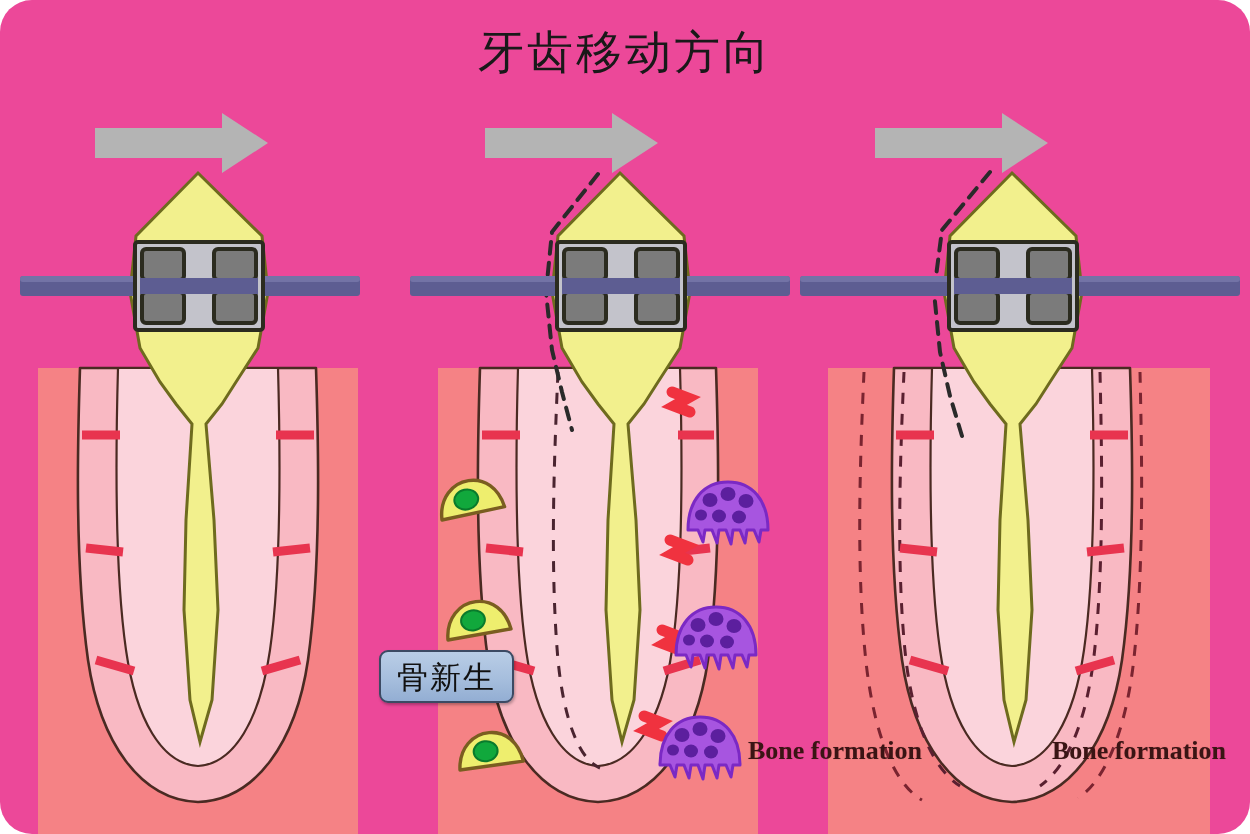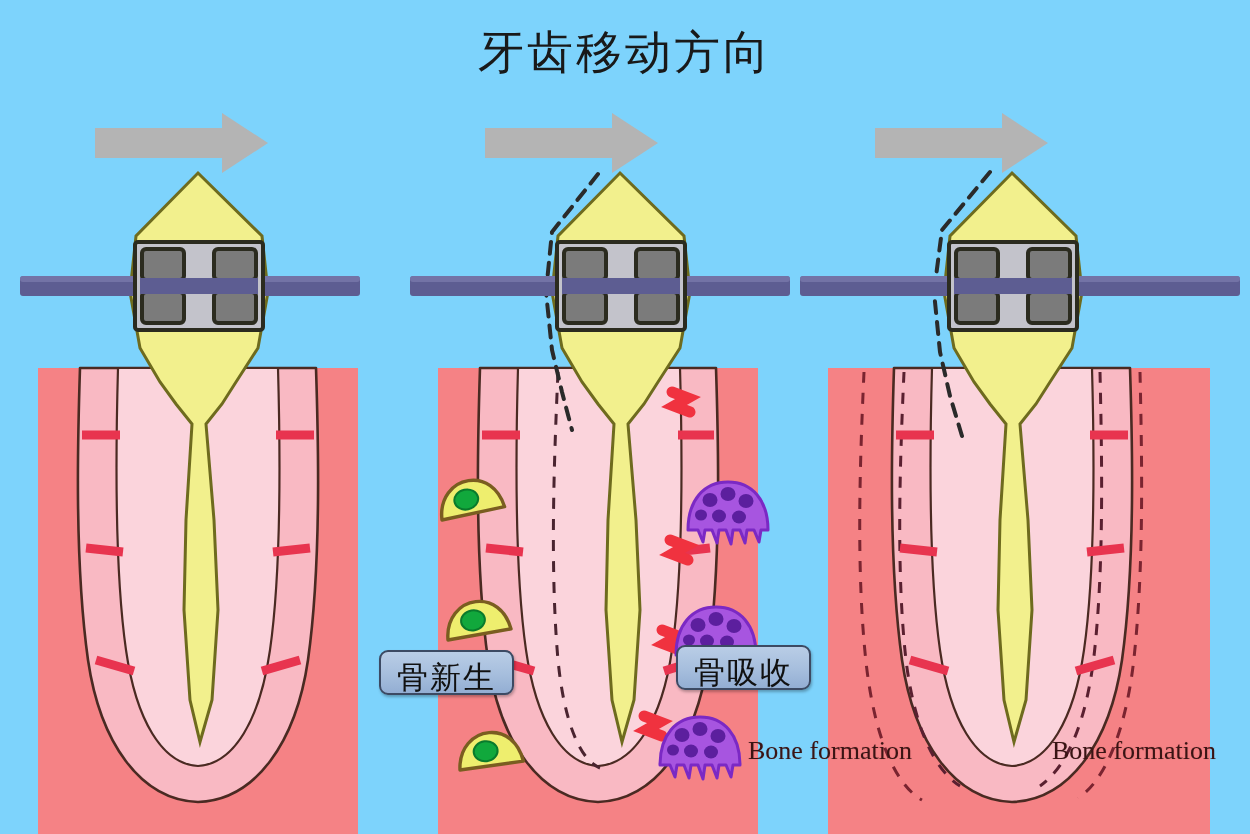--- a/index.html
+++ b/index.html
@@ -8,7 +8,7 @@
     font-family:"Liberation Serif", serif;
     overflow:hidden;position:relative;
   }
-  #stage{position:absolute;left:0;top:0;width:1250px;height:834px;background:#7dd3fc;}
+  #stage{position:absolute;left:0;top:0;width:1250px;height:834px;background:#ec4899;border-radius:32px;}
   .title{
     position:absolute;left:0;top:22px;width:1250px;text-align:center;
     font-family:"Liberation Serif", serif;

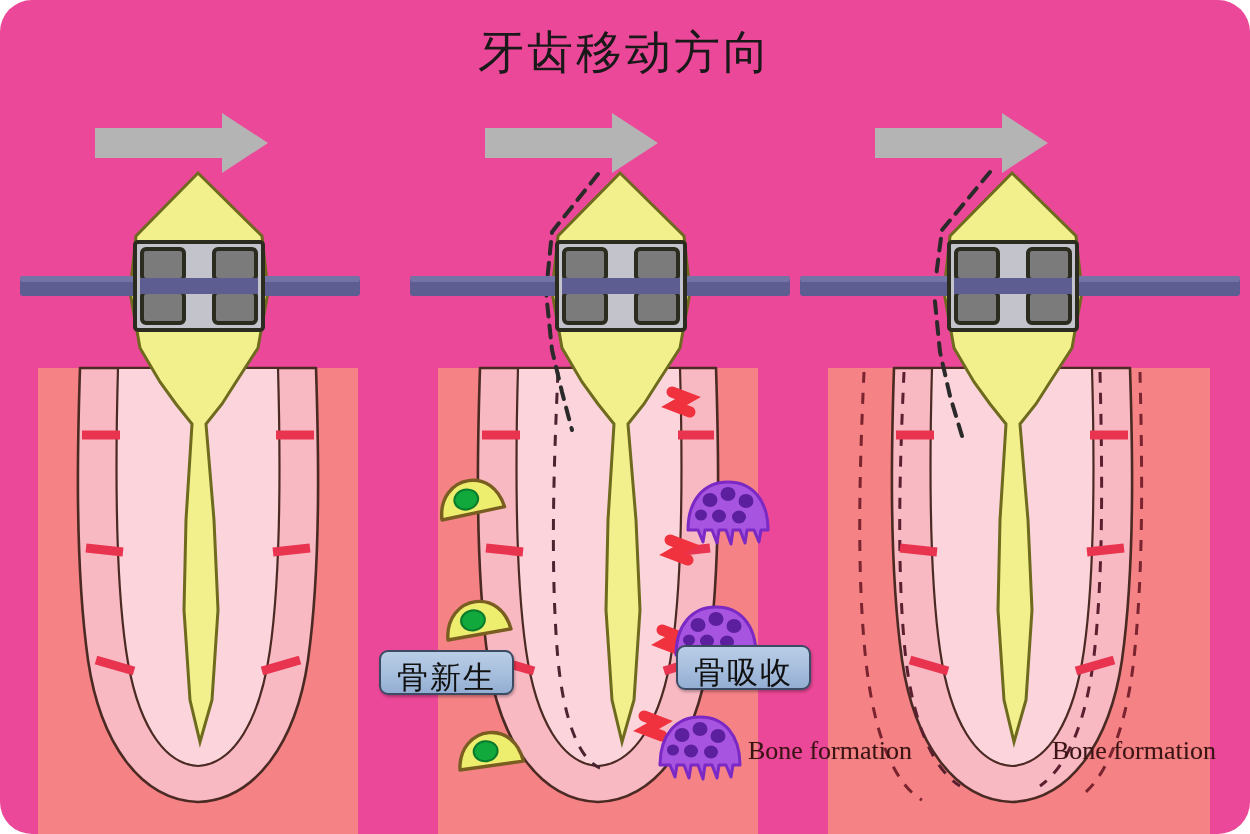--- a/index.html
+++ b/index.html
@@ -34,7 +34,7 @@
     box-shadow:1px 2px 3px rgba(0,0,0,.28);
     font-family:"Liberation Serif", serif;
     font-size:31px;color:#111;line-height:1;
-    padding:10px 16px 0 16px;letter-spacing:2px;white-space:nowrap;
+    padding:10px 16px 8px 16px;letter-spacing:2px;white-space:nowrap;
   }
   #cnBoneFormation{left:379px;top:650px;}
   #cnBoneResorption{left:676px;top:645px;}

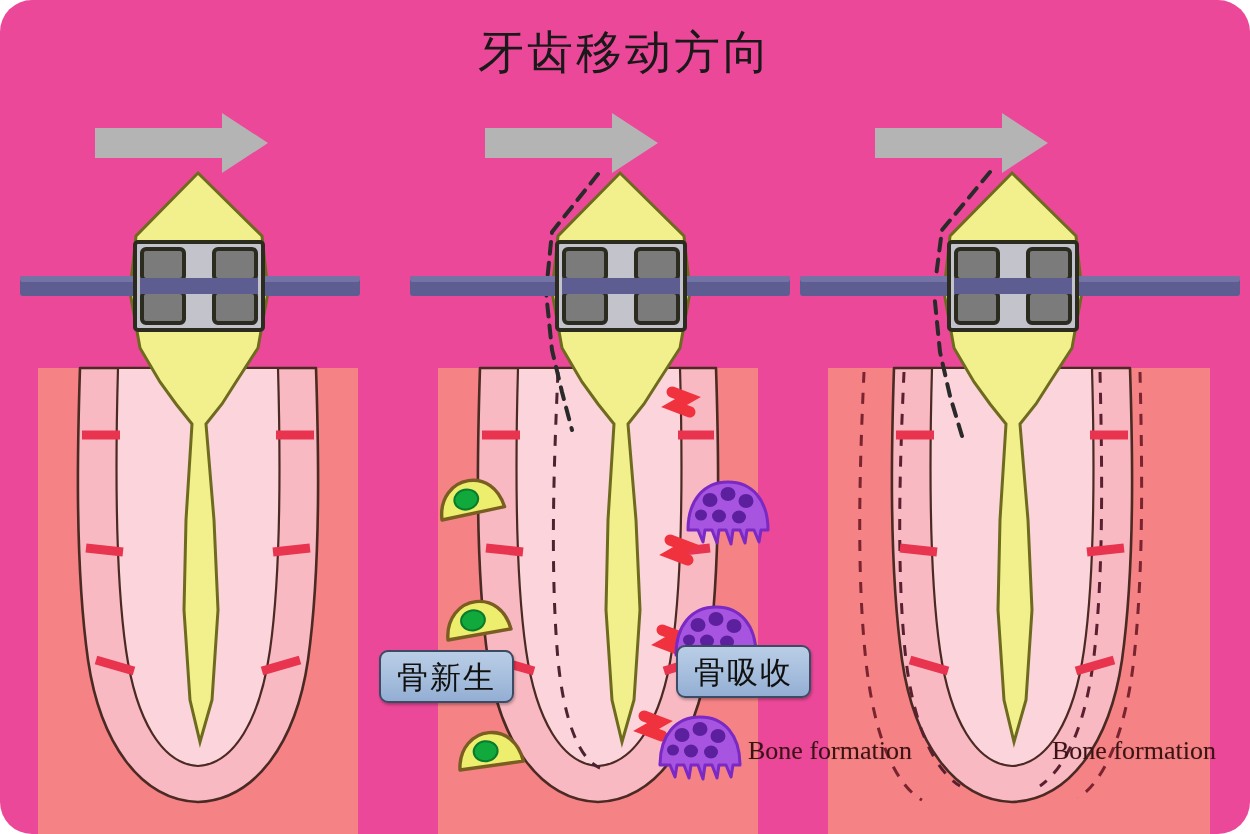--- a/index.html
+++ b/index.html
@@ -289,7 +289,6 @@
 
   <div class="cnbox" id="cnBoneFormation">骨新生</div>
 
-  <div class="cnbox" id="cnBoneResorption">骨吸收</div>
 
   <div class="enlabel" id="enBoneFormation">Bone formation</div>
 

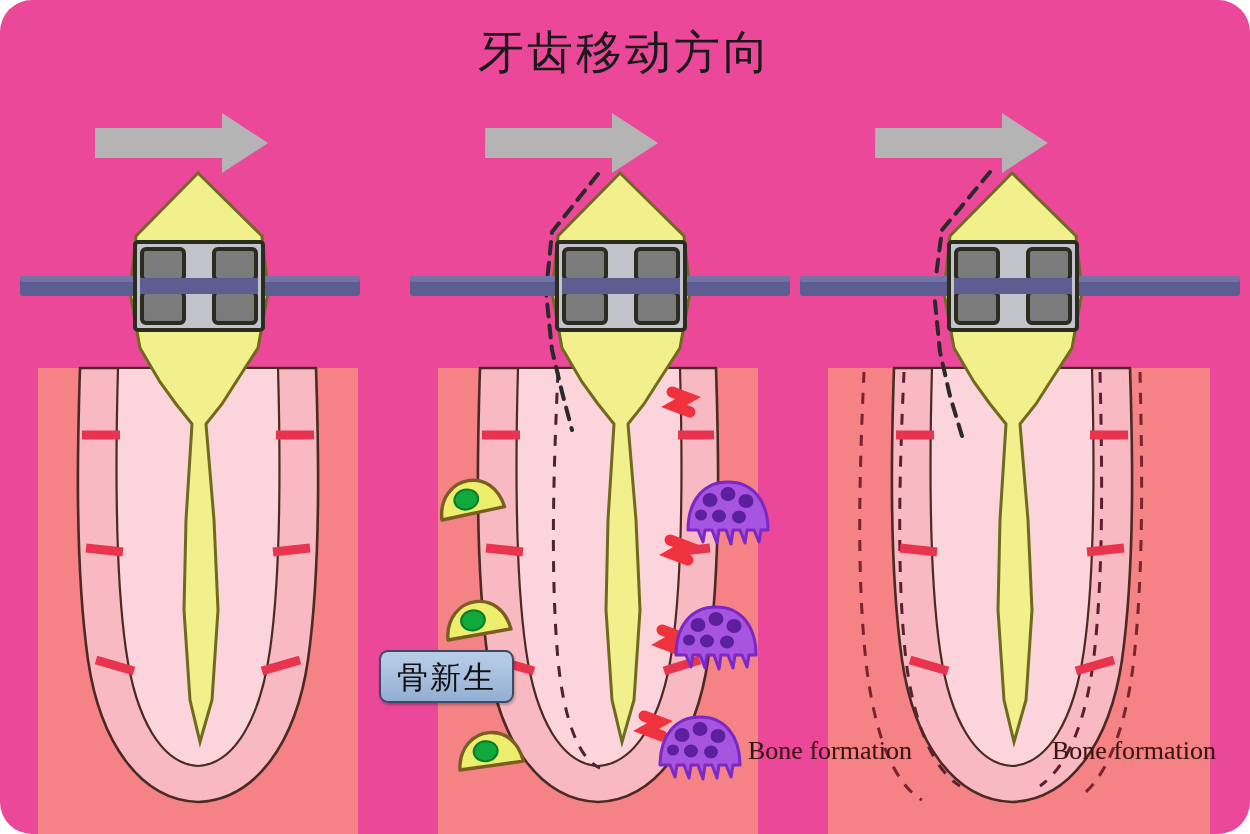--- a/index.html
+++ b/index.html
@@ -22,7 +22,7 @@
   .enlabel{
     position:absolute;
     font-family:"Liberation Serif", serif;
-    font-size:26px;color:#3a1414;font-weight:400;white-space:nowrap;
+    font-size:26px;color:#3a1414;font-weight:700;white-space:nowrap;
     text-shadow:0 0 1px rgba(60,20,20,.25);
   }
   #enBoneFormation{left:748px;top:736px;}

